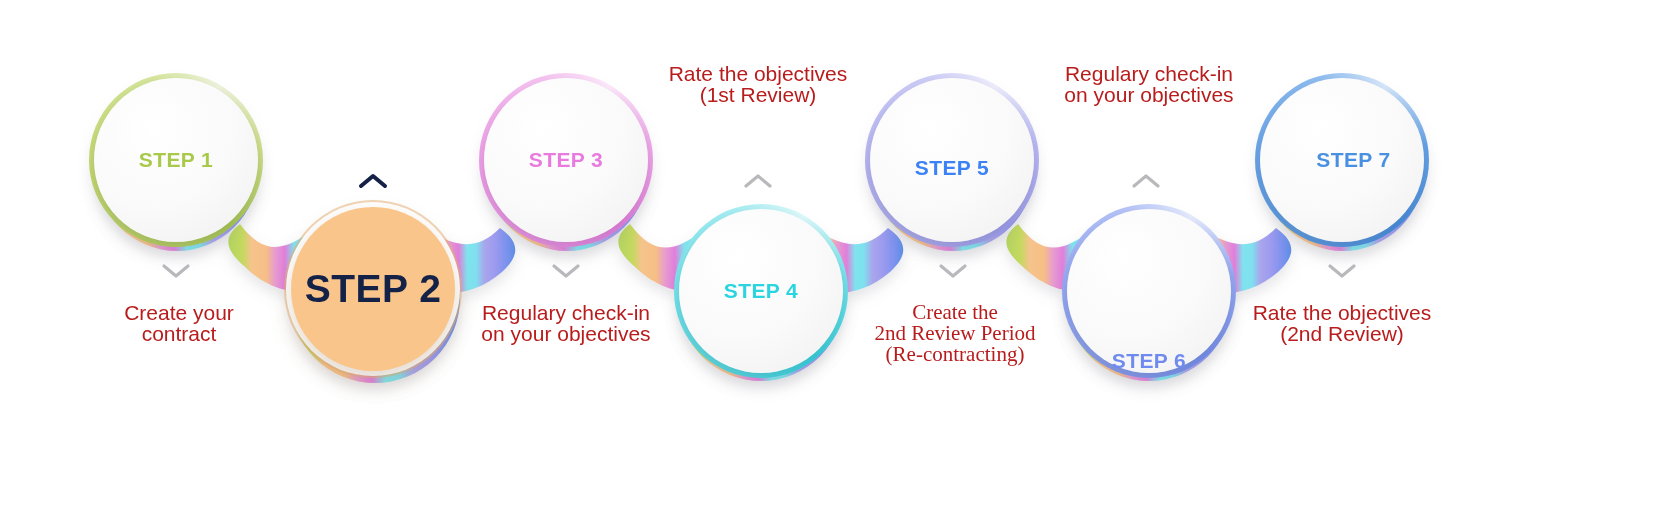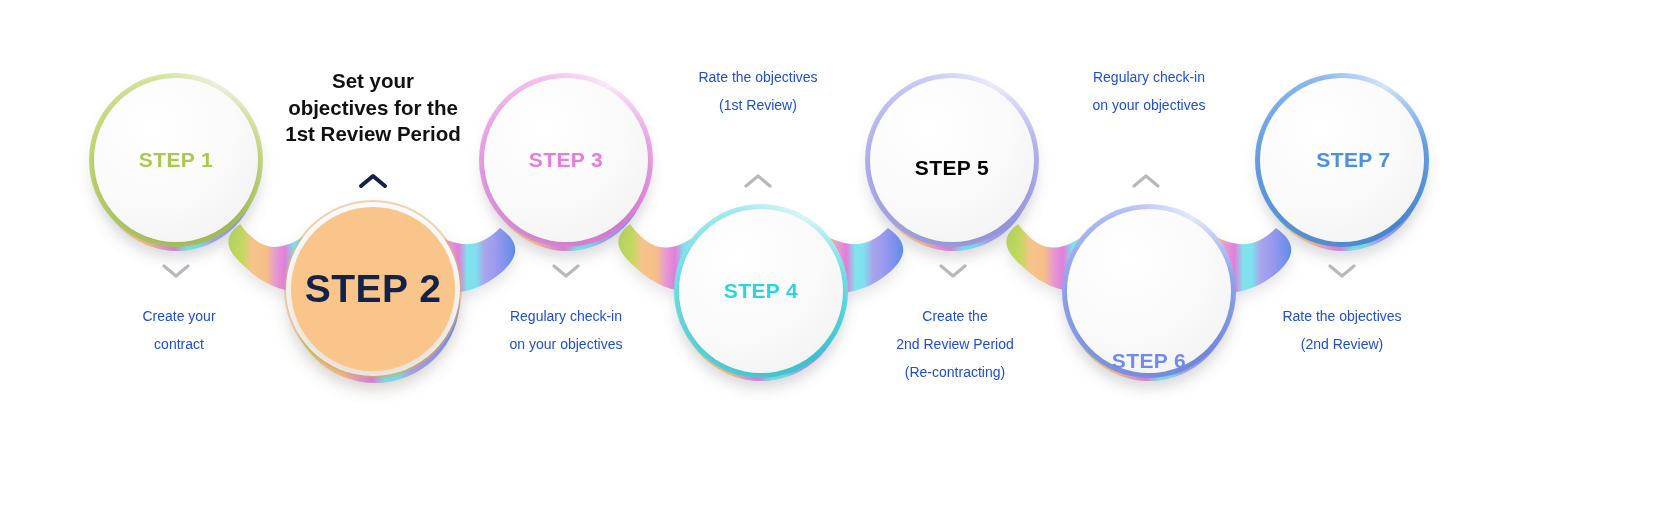--- a/index.html
+++ b/index.html
@@ -237,9 +237,6 @@
   <div class="caption" style="left:64px; top:302px;">Create your
 contract</div>
 
-  <div class="caption active-caption" style="left:258px; top:68px;">Set your
-objectives for the
-1st Review Period</div>
   <div class="chev" style="left:358px; top:172px;">
     <svg viewBox="0 0 30 18">
         <path d="M3 14 L15 4 L27 14" fill="none" stroke="#142248" stroke-width="4" stroke-linecap="round" stroke-linejoin="round"></path>

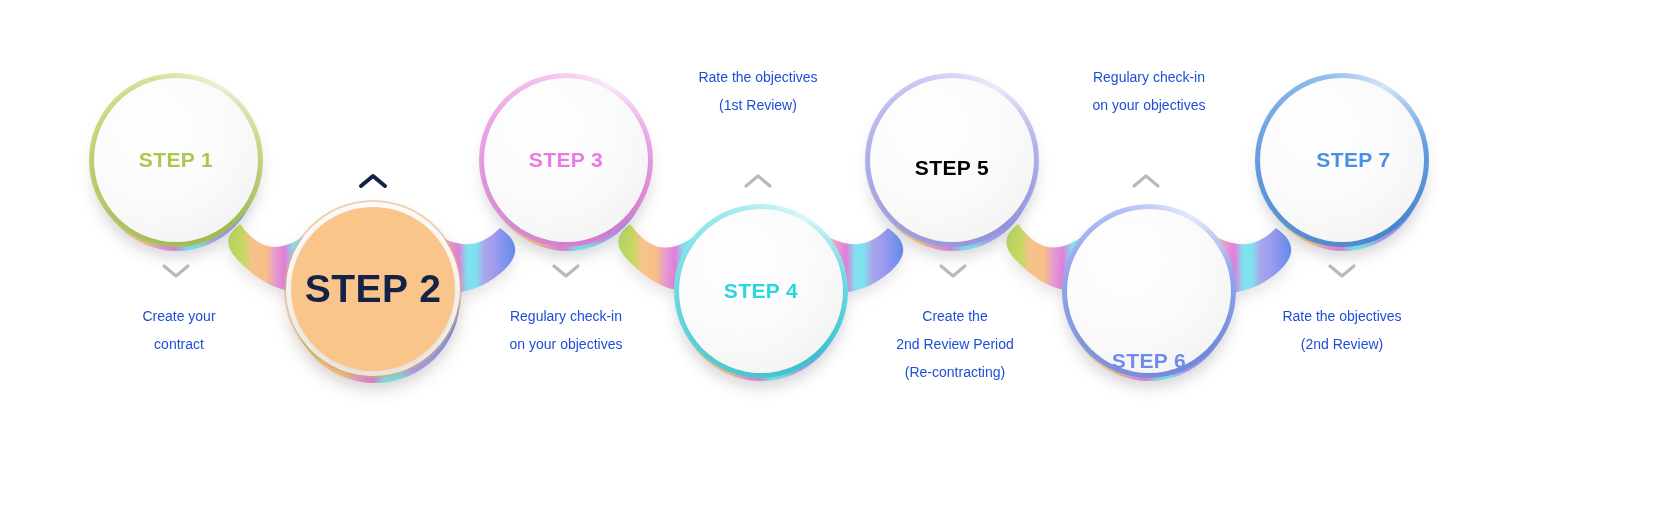--- a/index.html
+++ b/index.html
@@ -79,9 +79,9 @@
   .caption {
     position: absolute;
     text-align: center;
-    color: #1d4ed8;
-    font-size: 14px;
-    line-height: 28px;
+    color: #b91c1c;
+    font-size: 21px;
+    line-height: 21px;
     white-space: pre-line;
     width: 230px;
   }

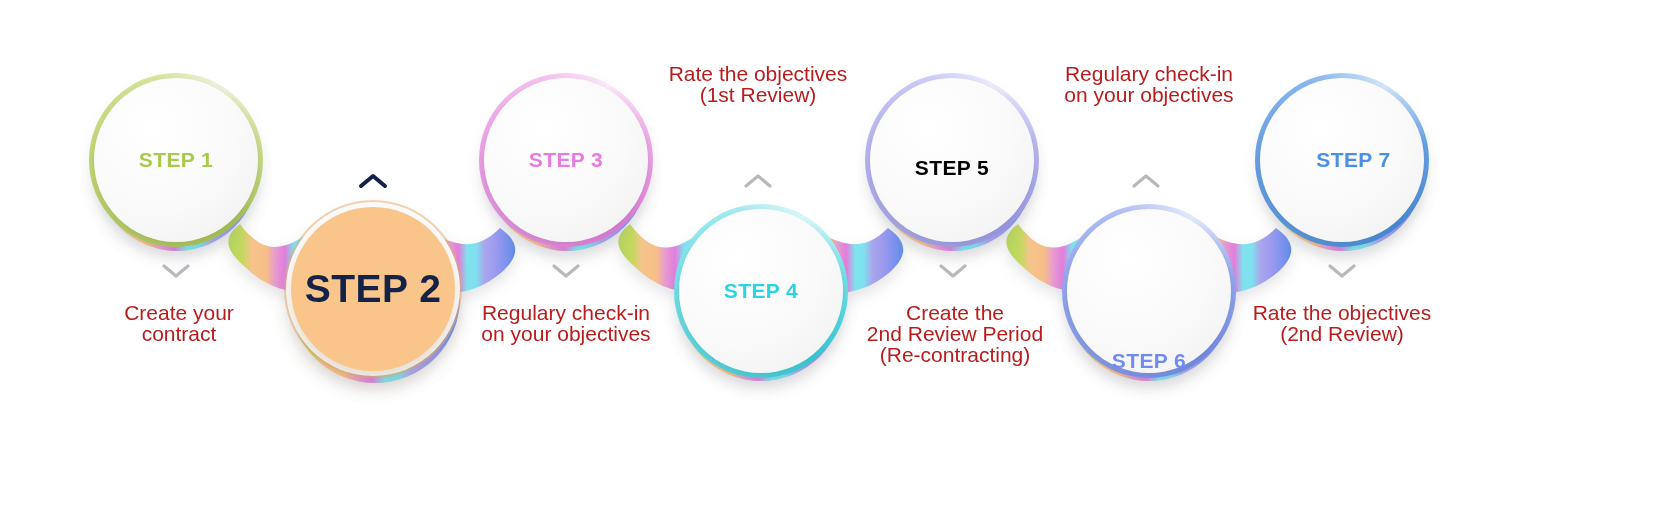--- a/index.html
+++ b/index.html
@@ -276,7 +276,7 @@
   <div class="node" style="left:870px; top:78px;">
     <div class="ring" style="background:conic-gradient(from 140deg, #9b9aef 0deg, #b2b1f3 120deg, #cfcef8 205deg, #eeeefd 250deg, #b9b8f5 300deg, #9b9aef 360deg);"></div>
     <div class="disc"></div>
-    <span class="step-label" style="color:#000000;margin-top:16px;">STEP 5</span>
+    <span class="step-label" style="color:#3b82f6;margin-top:16px;">STEP 5</span>
   </div>
   <div class="chev" style="left:938px; top:262px;">
     <svg viewBox="0 0 30 18">

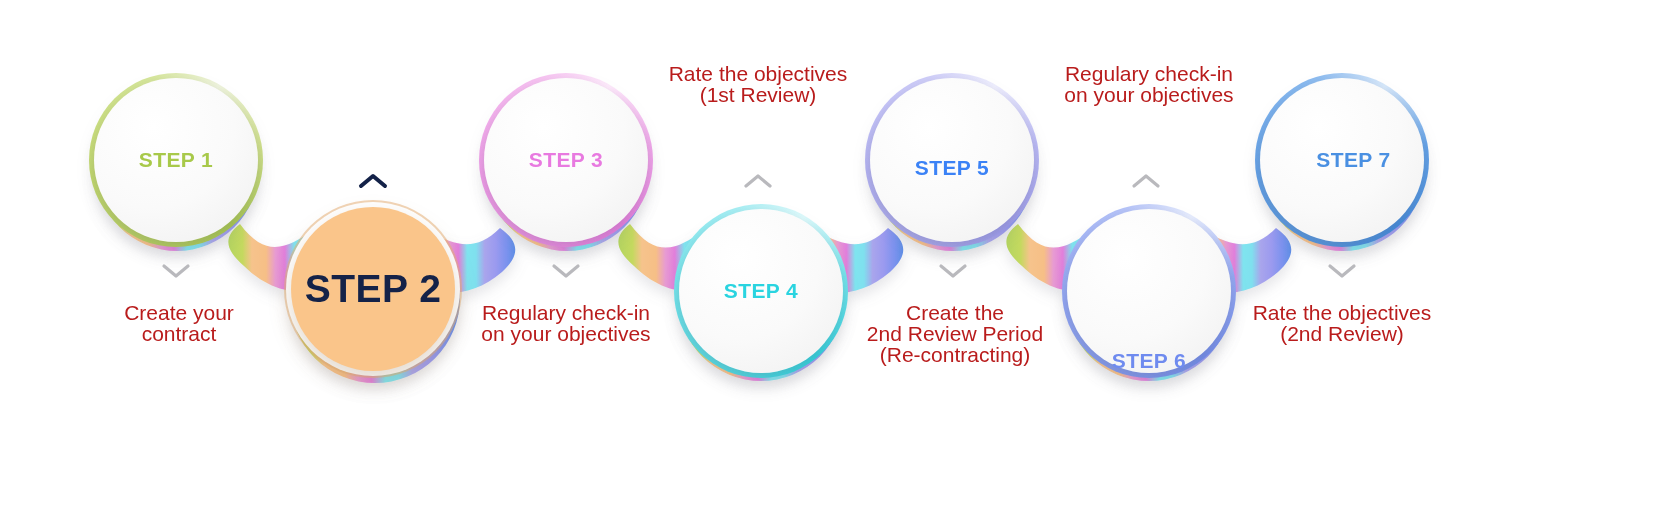--- a/index.html
+++ b/index.html
@@ -283,7 +283,7 @@
         <path d="M3 4 L15 14 L27 4" fill="none" stroke="#b9b9bd" stroke-width="3.2" stroke-linecap="round" stroke-linejoin="round"></path>
       </svg>
   </div>
-  <div class="caption" style="left:840px; top:302px;">Create the
+  <div class="caption" style="left:840px; top:302px;font-family:Liberation Serif, serif;">Create the
 2nd Review Period
 (Re-contracting)</div>
 

